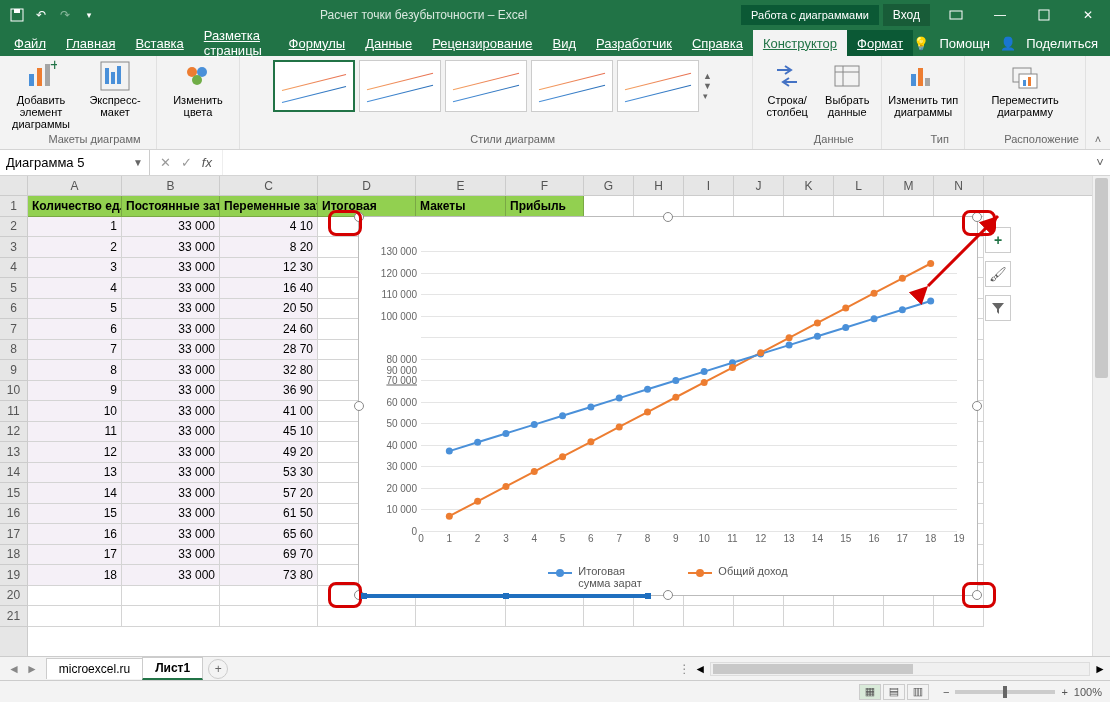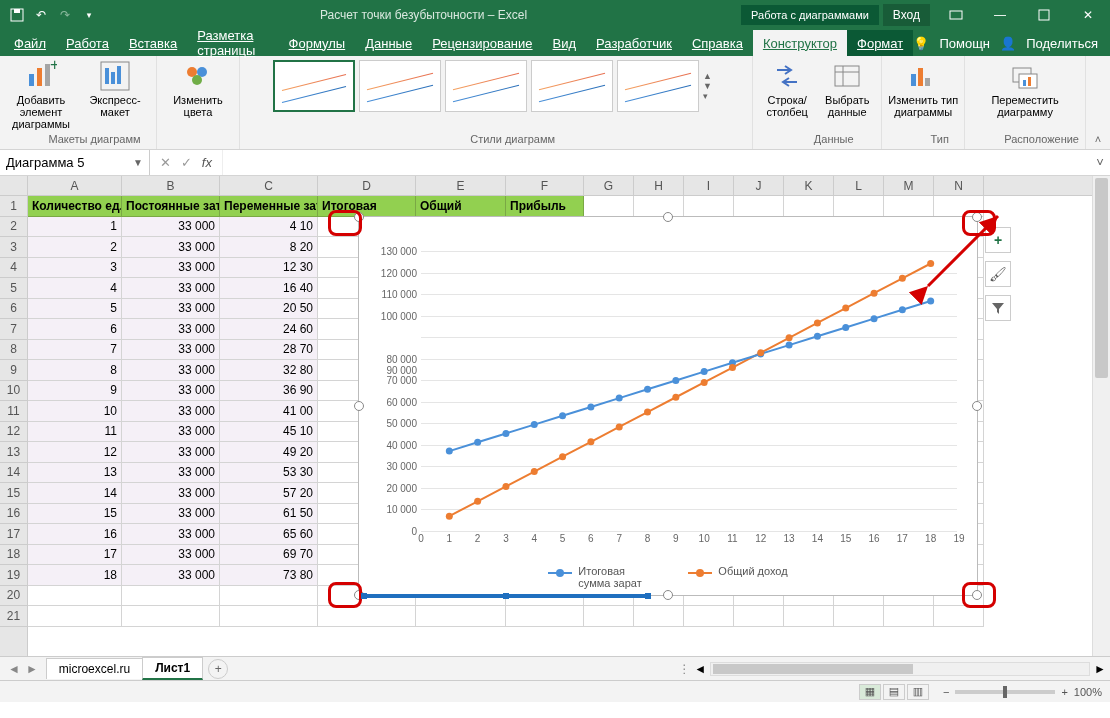--- a/index.html
+++ b/index.html
@@ -147,7 +147,7 @@
 
 <div class="ribbon-tabs">
   <div class="tab">Файл</div>
-  <div class="tab">Работа</div>
+  <div class="tab">Главная</div>
   <div class="tab">Вставка</div>
   <div class="tab">Разметка страницы</div>
   <div class="tab">Формулы</div>

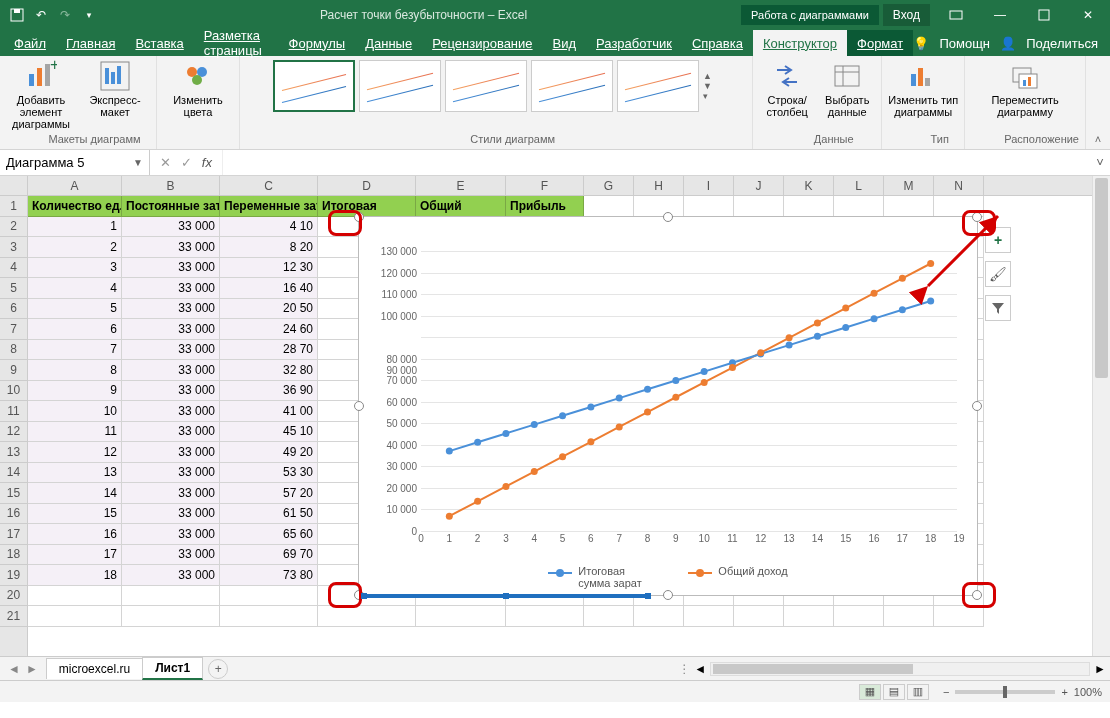--- a/index.html
+++ b/index.html
@@ -340,7 +340,7 @@
           <div class="cell hdr" style="width: 98px;">Постоянные затраты</div>
           <div class="cell hdr" style="width: 98px;">Переменные затраты</div>
           <div class="cell hdr" style="width: 98px;">Итоговая</div>
-          <div class="cell hdr" style="width: 90px;">Общий</div>
+          <div class="cell hdr" style="width: 90px;">Макеты</div>
           <div class="cell hdr" style="width: 78px;">Прибыль</div>
           <div class="cell" style="width: 50px;"></div>
           <div class="cell" style="width: 50px;"></div>

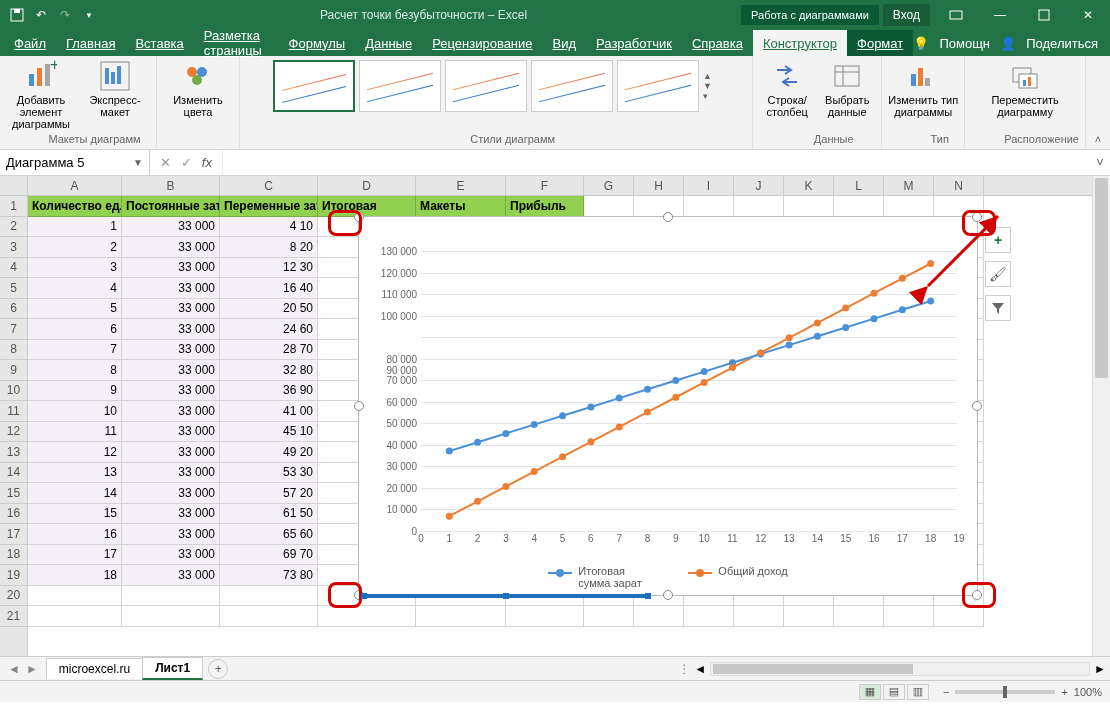--- a/index.html
+++ b/index.html
@@ -698,7 +698,7 @@
           <div class="grid-line" style="top: 150.769px;"></div>
           <div class="ylab" style="top: 150.769px;">60 000</div>
           <div class="grid-line" style="top: 129.231px;"></div>
-          <div class="ylab" style="top: 129.231px;">70 000</div>
+          <div class="ylab" style="top: 129.231px; text-decoration: underline;">70 000</div>
           <div class="grid-line" style="top: 107.692px;"></div>
           <div class="ylab" style="top: 107.692px;">80 000</div>
           <div class="grid-line" style="top: 86.1538px;"></div>

